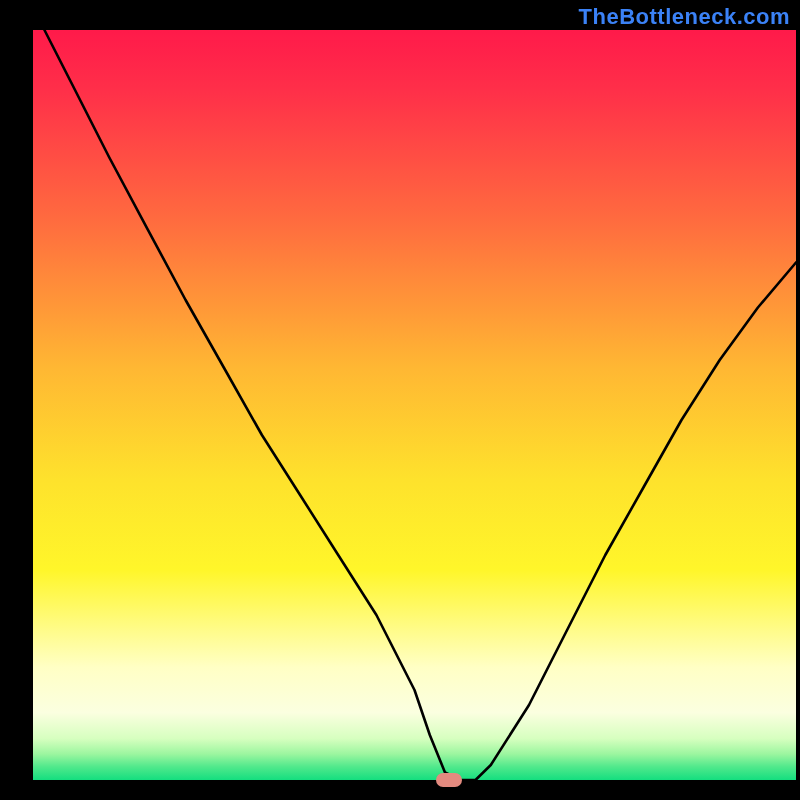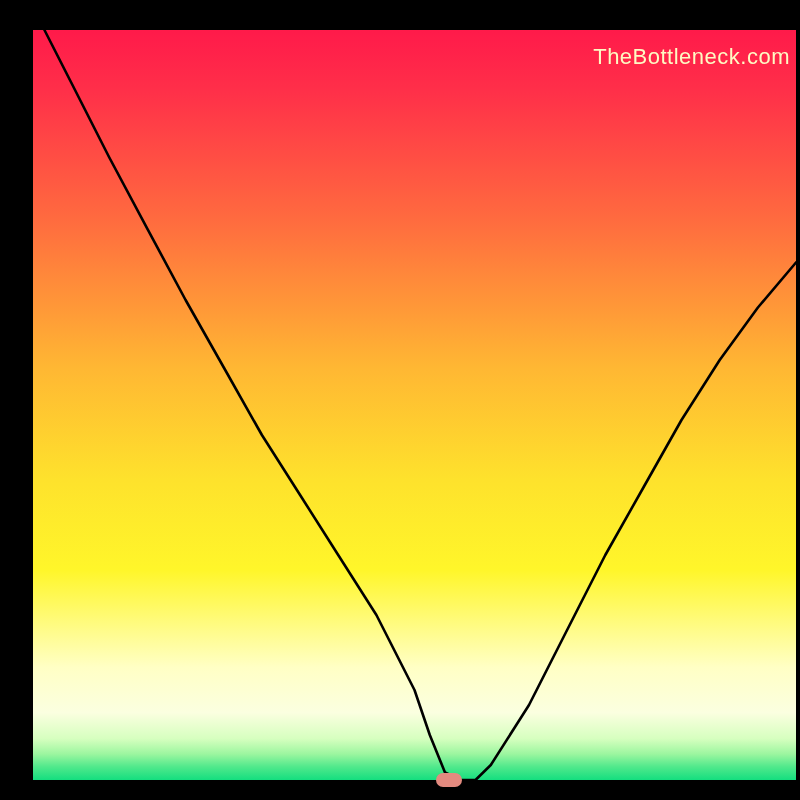--- a/index.html
+++ b/index.html
@@ -21,12 +21,11 @@
     position: absolute;
     top: 4px;
     right: 10px;
-    color: #fef9c3;
+    color: #3b82f6;
     font-size: 22px;
-    font-weight: 400;
+    font-weight: 700;
     letter-spacing: 0.5px;
     z-index: 10;
-    margin-top: 40px;
   }
   svg {
     position: absolute;

